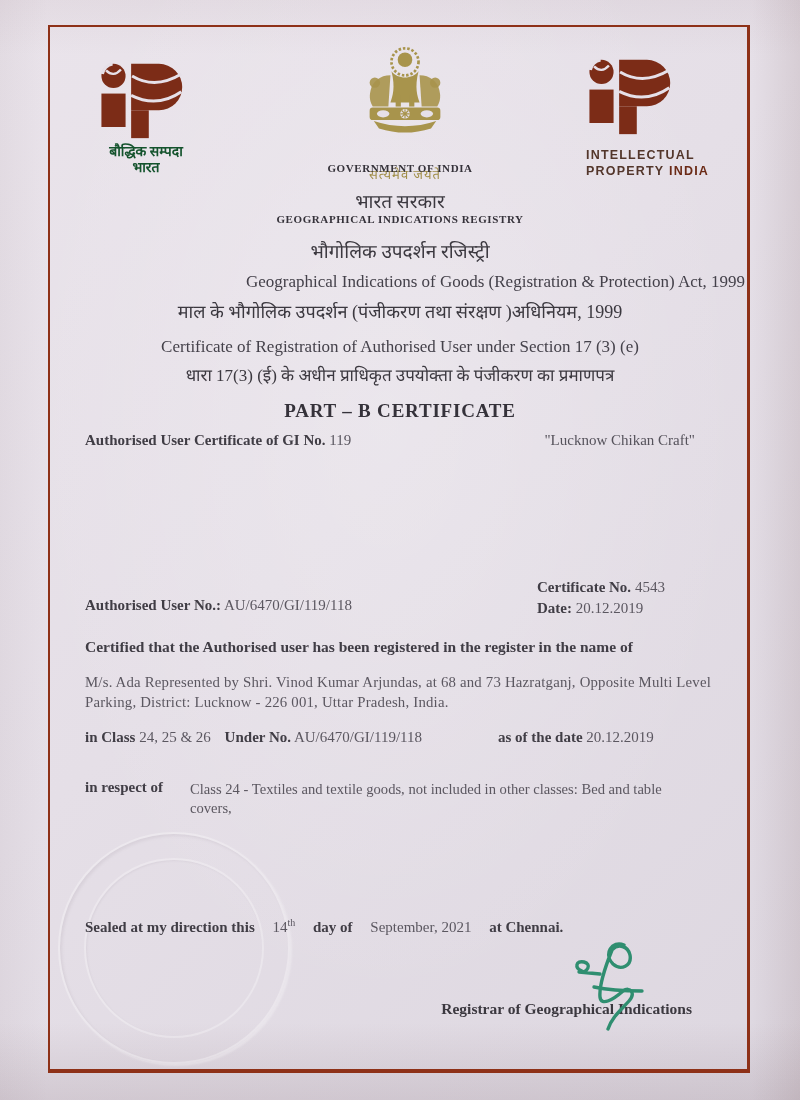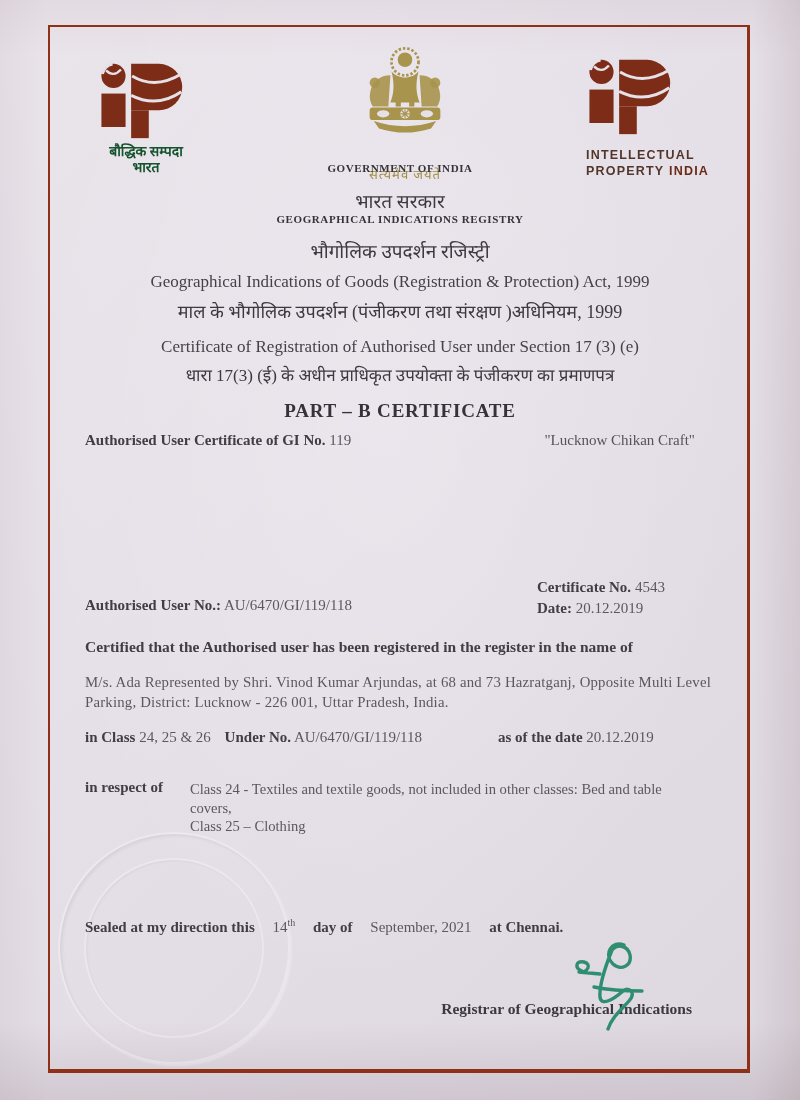--- a/index.html
+++ b/index.html
@@ -137,7 +137,7 @@
 <div class="center-line hi-line" style="top:188px; font-size:19px;">भारत सरकार</div>
 <div class="center-line en-bold" style="top:213px;">GEOGRAPHICAL INDICATIONS REGISTRY</div>
 <div class="center-line hi-line" style="top:238px; font-size:19px;">भौगोलिक उपदर्शन रजिस्ट्री</div>
-<div class="center-line en-reg" style="top:272px;">Geographical Indications of Goods (Registration &amp; Protection) Act, 1999</div>
+<div class="center-line en-reg" style="top:272px;text-align:right;">Geographical Indications of Goods (Registration &amp; Protection) Act, 1999</div>
 <div class="center-line hi-line" style="top:299px;">माल के भौगोलिक उपदर्शन (पंजीकरण तथा संरक्षण )अधिनियम, 1999</div>
 <div class="center-line en-reg" style="top:337px;">Certificate of Registration of Authorised User under Section 17 (3) (e)</div>
 <div class="center-line hi-line" style="top:363px; font-size:17px;">धारा 17(3) (ई) के अधीन प्राधिकृत उपयोक्ता के पंजीकरण का प्रमाणपत्र</div>

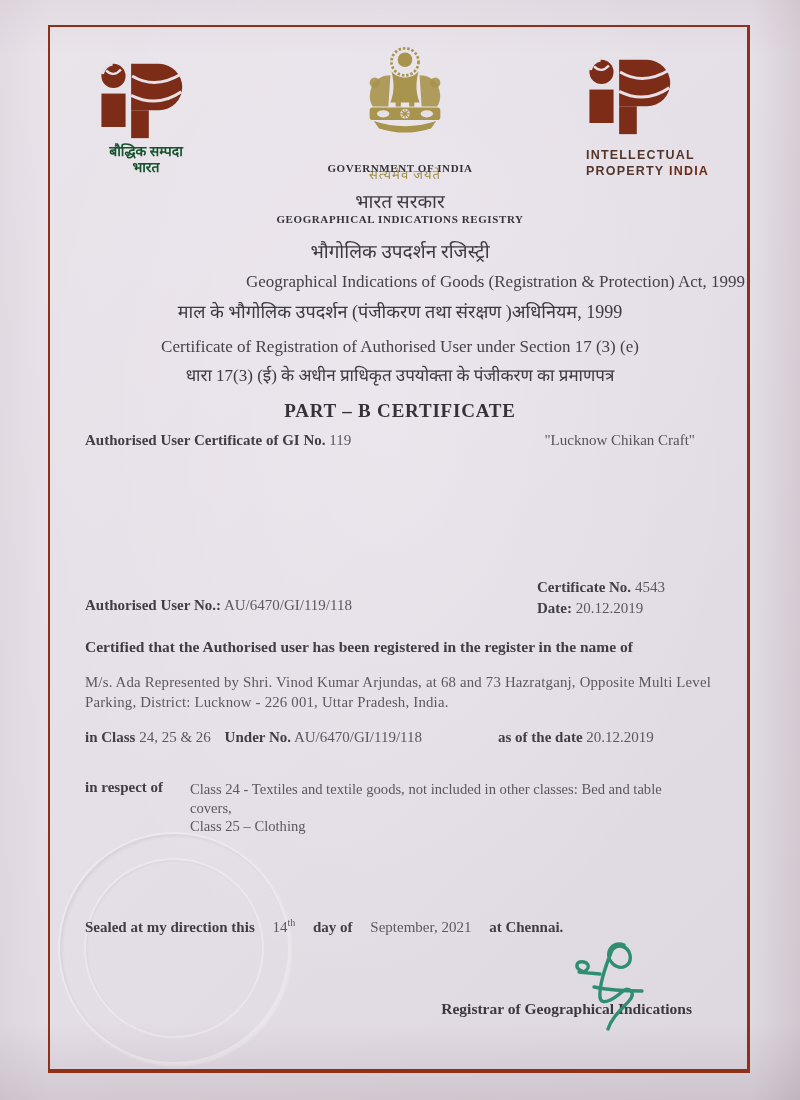--- a/index.html
+++ b/index.html
@@ -183,7 +183,6 @@
 <div class="row respect-label lbl">in respect of</div>
 <div class="row respect-items">
   <div>Class 24 - Textiles and textile goods, not included in other classes: Bed and table covers,</div>
-  <div>Class 25 – Clothing</div>
 </div>
 
 <div class="row sealed-row">

